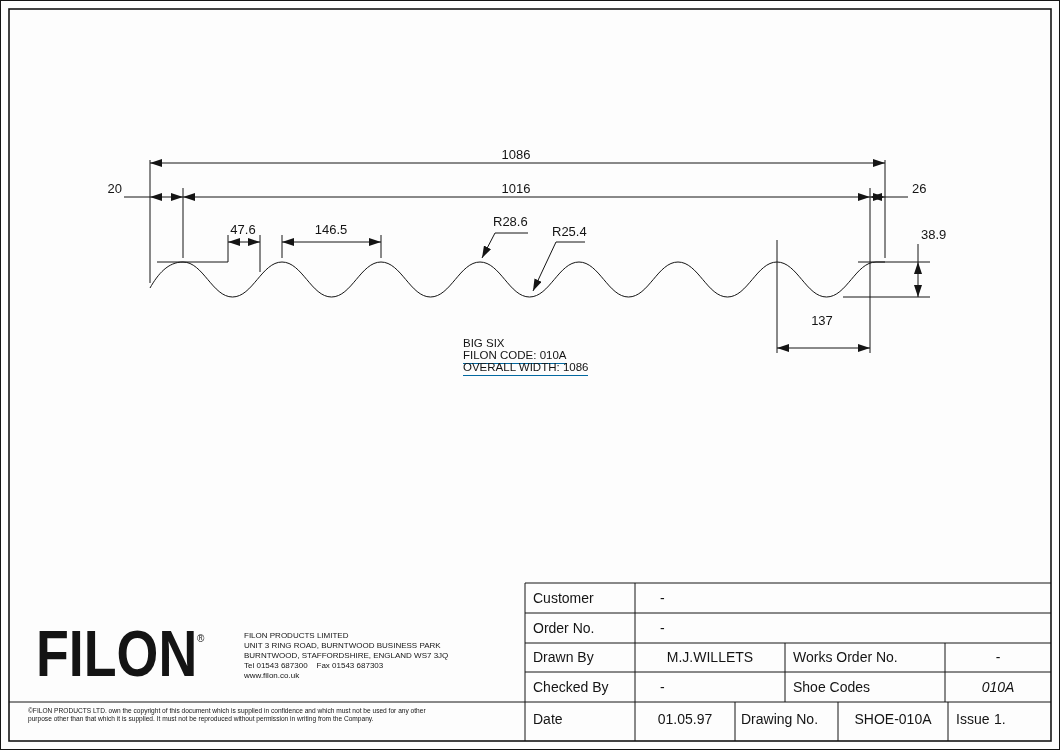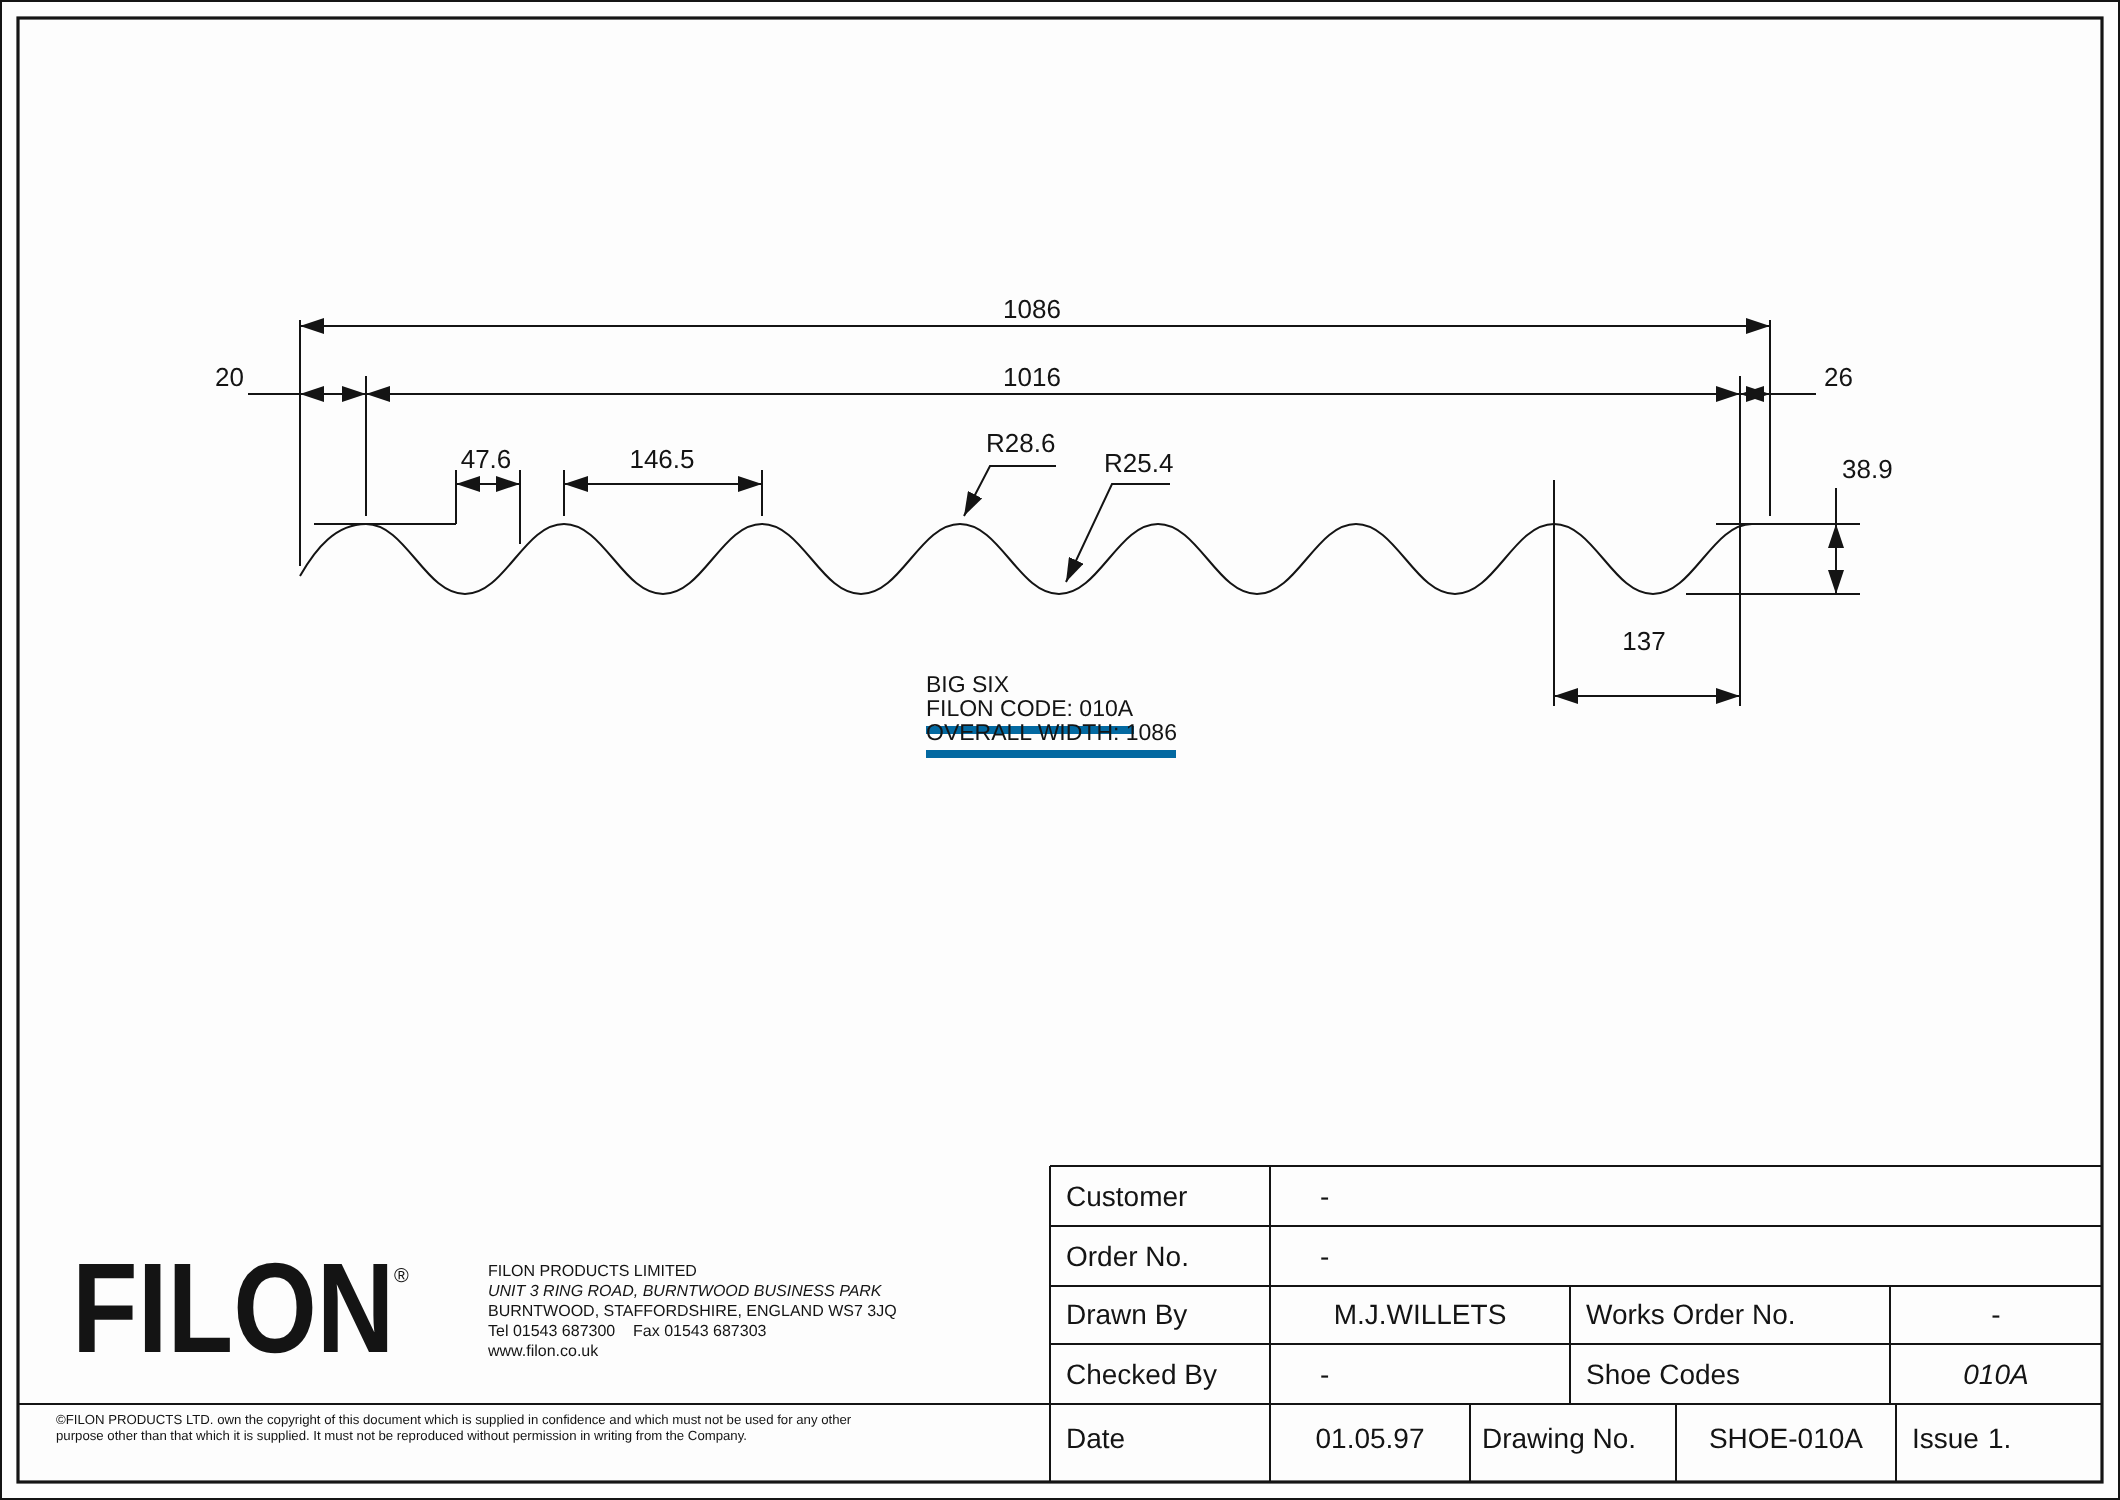--- a/index.html
+++ b/index.html
@@ -13,7 +13,7 @@
   .c{text-align:center;}
   .r{text-align:right;}
   .lbl{font-size:11.5px;}
-  .u{border-bottom:4px solid #0369a1;display:inline-block;padding-bottom:1px;}
+  .u{border-bottom:1px solid #0369a1;display:inline-block;padding-bottom:1px;}
   .tb{font-size:14px;}
   .logo{font-size:64px;font-weight:bold;transform:scaleX(0.84);transform-origin:0 0;line-height:1;}
   .reg{font-size:10px;}

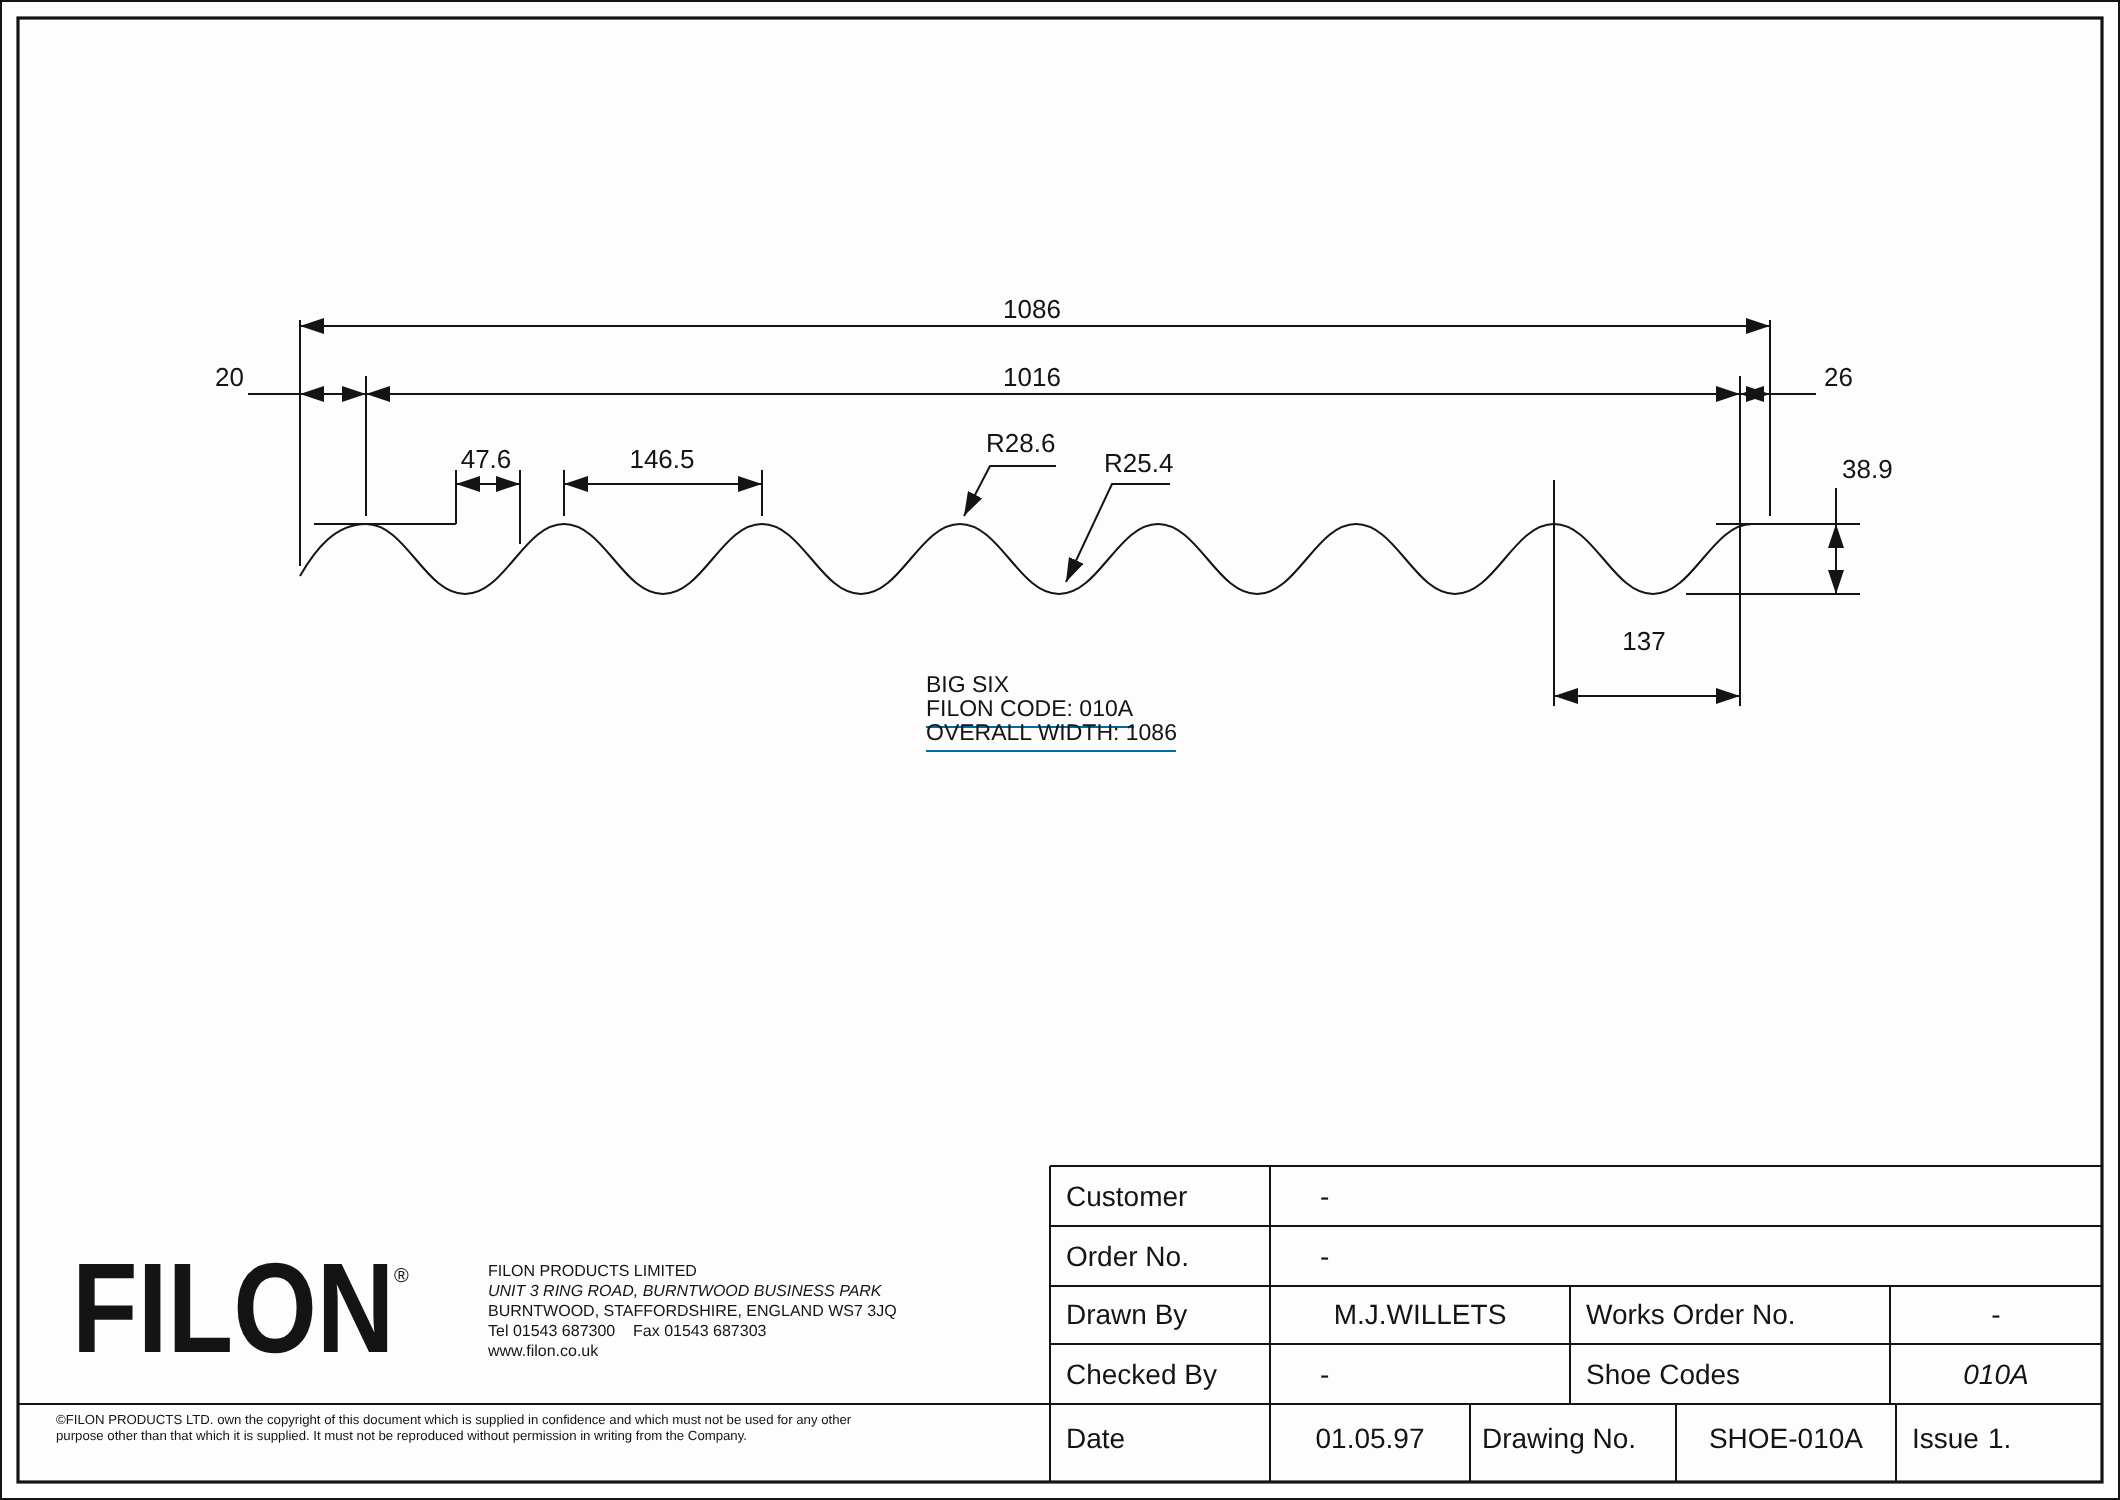--- a/index.html
+++ b/index.html
@@ -106,7 +106,7 @@
   <div class="t logo" style="left:36px;top:622px;">FILON</div>
   <div class="t reg" style="left:197px;top:633px;">®</div>
   <div class="t co" style="left:233px;top:631px;">FILON PRODUCTS LIMITED</div>
-  <div class="t co" style="left:233px;top:641px;font-style:italic;">UNIT 3 RING ROAD, BURNTWOOD BUSINESS PARK</div>
+  <div class="t co" style="left:233px;top:641px;">UNIT 3 RING ROAD, BURNTWOOD BUSINESS PARK</div>
   <div class="t co" style="left:233px;top:651px;">BURNTWOOD, STAFFORDSHIRE, ENGLAND WS7 3JQ</div>
   <div class="t co" style="left:233px;top:661px;">Tel 01543 687300    Fax 01543 687303</div>
   <div class="t co" style="left:233px;top:671px;">www.filon.co.uk</div>

